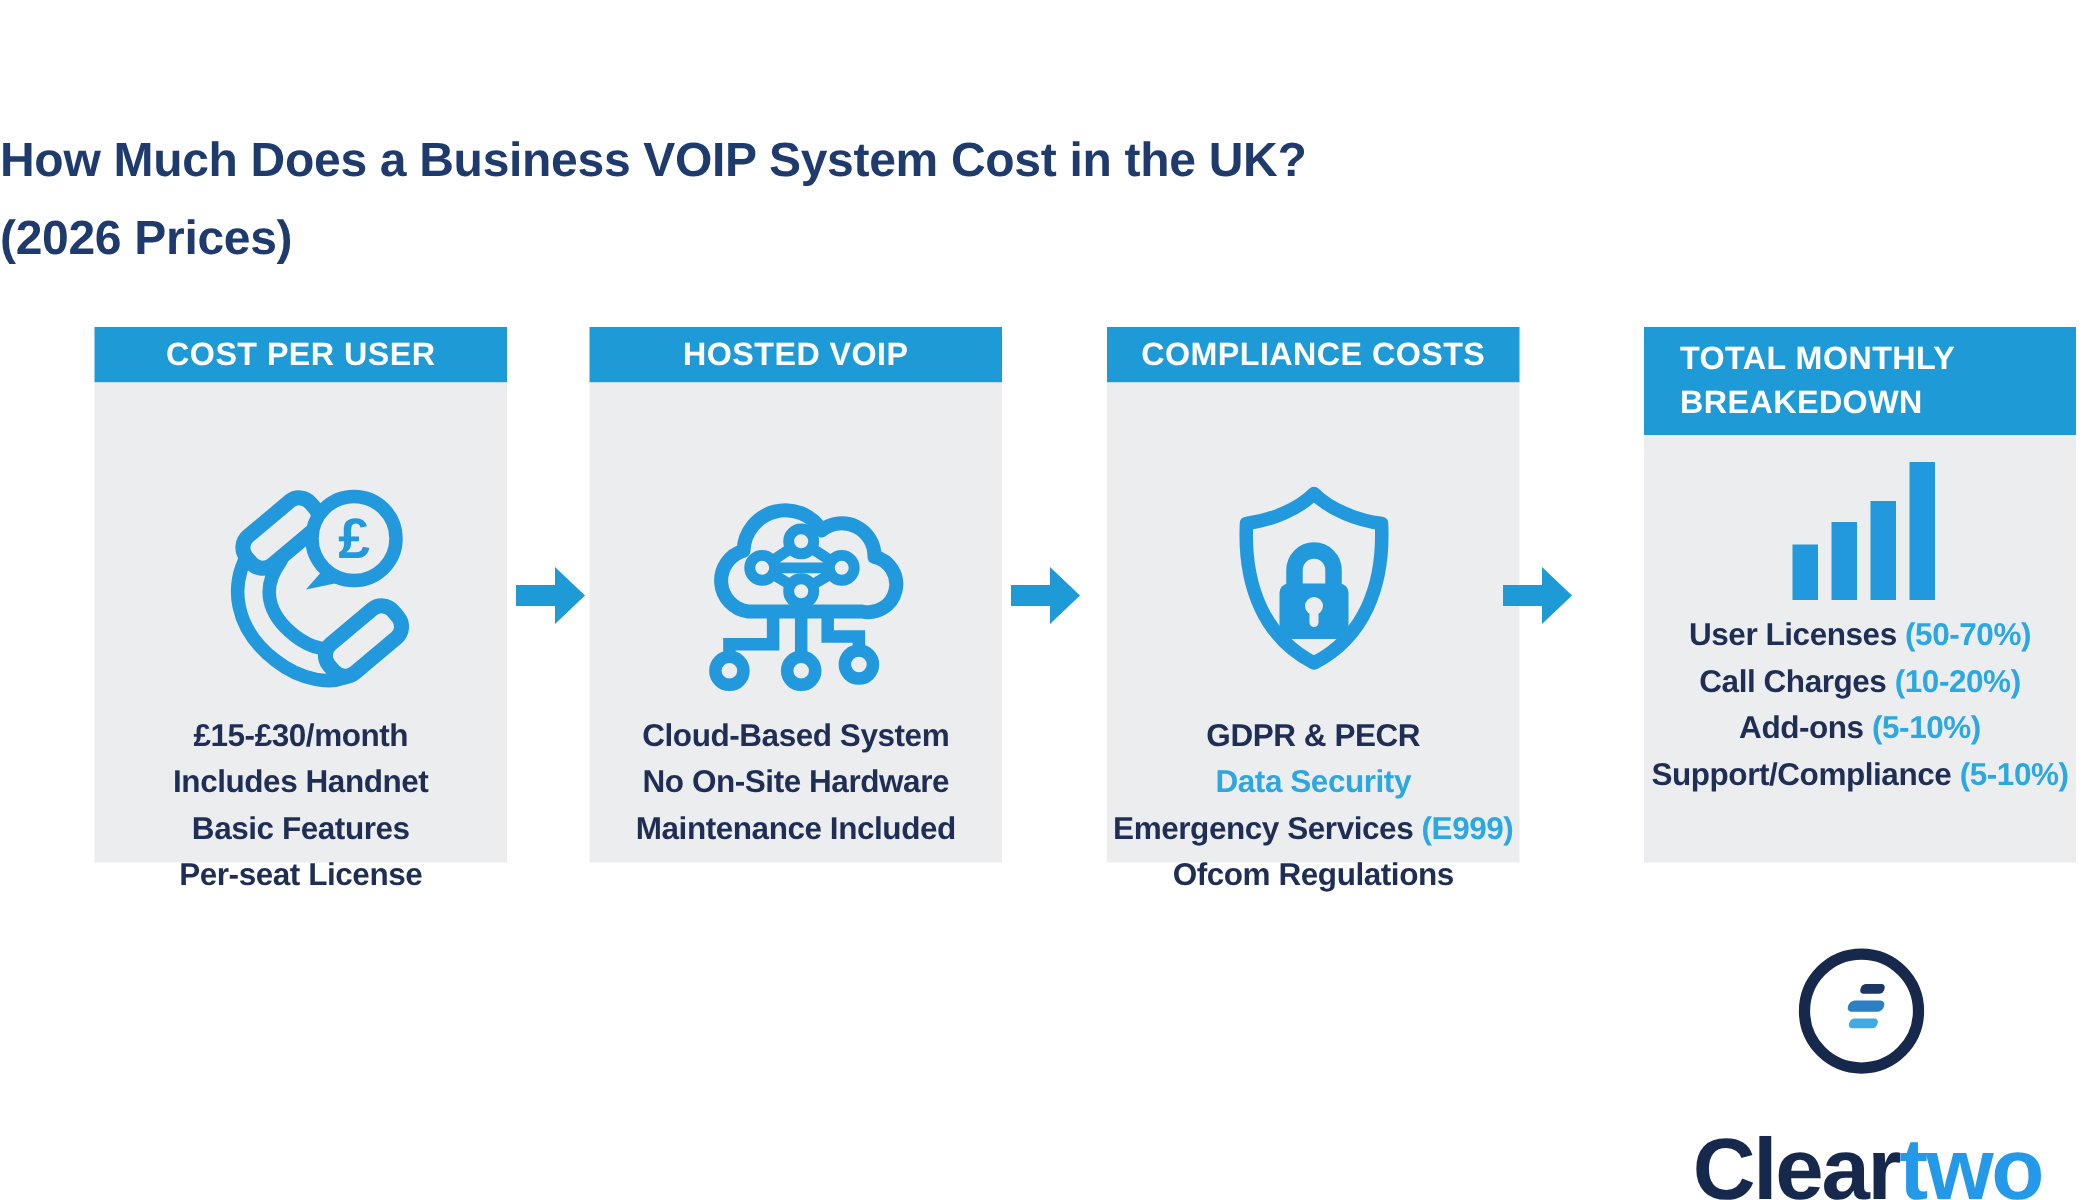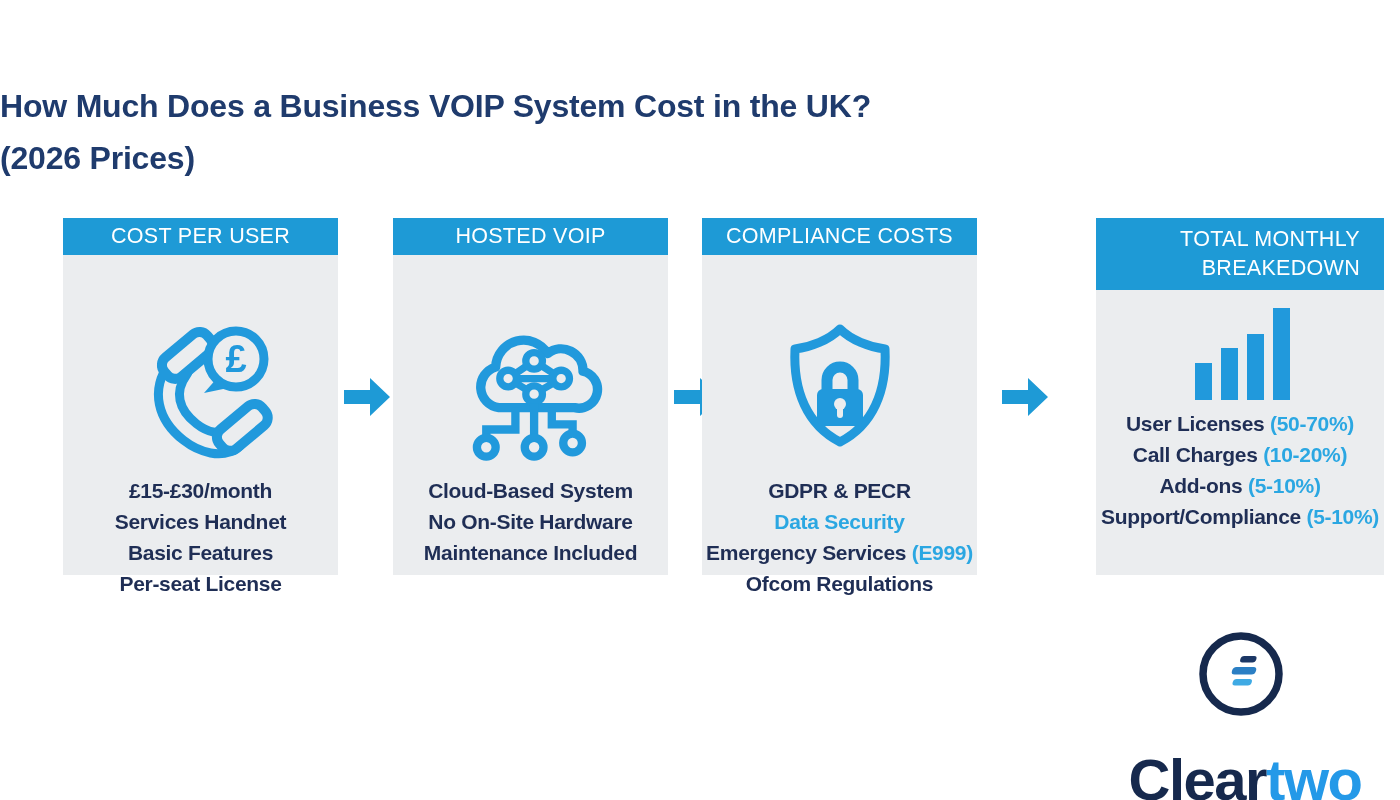--- a/index.html
+++ b/index.html
@@ -19,7 +19,7 @@
   .col-header {
     background:#1E9AD6; color:#ffffff; height:37px;
     display:flex; align-items:center; justify-content:center;
-    font-size:21.5px; font-weight:normal; letter-spacing:0.3px; text-align:right;
+    font-size:21.5px; font-weight:bold; letter-spacing:0.3px; text-align:left;
   }
   .col-body {
     position:relative; background:#EBEDEF; height:320px;

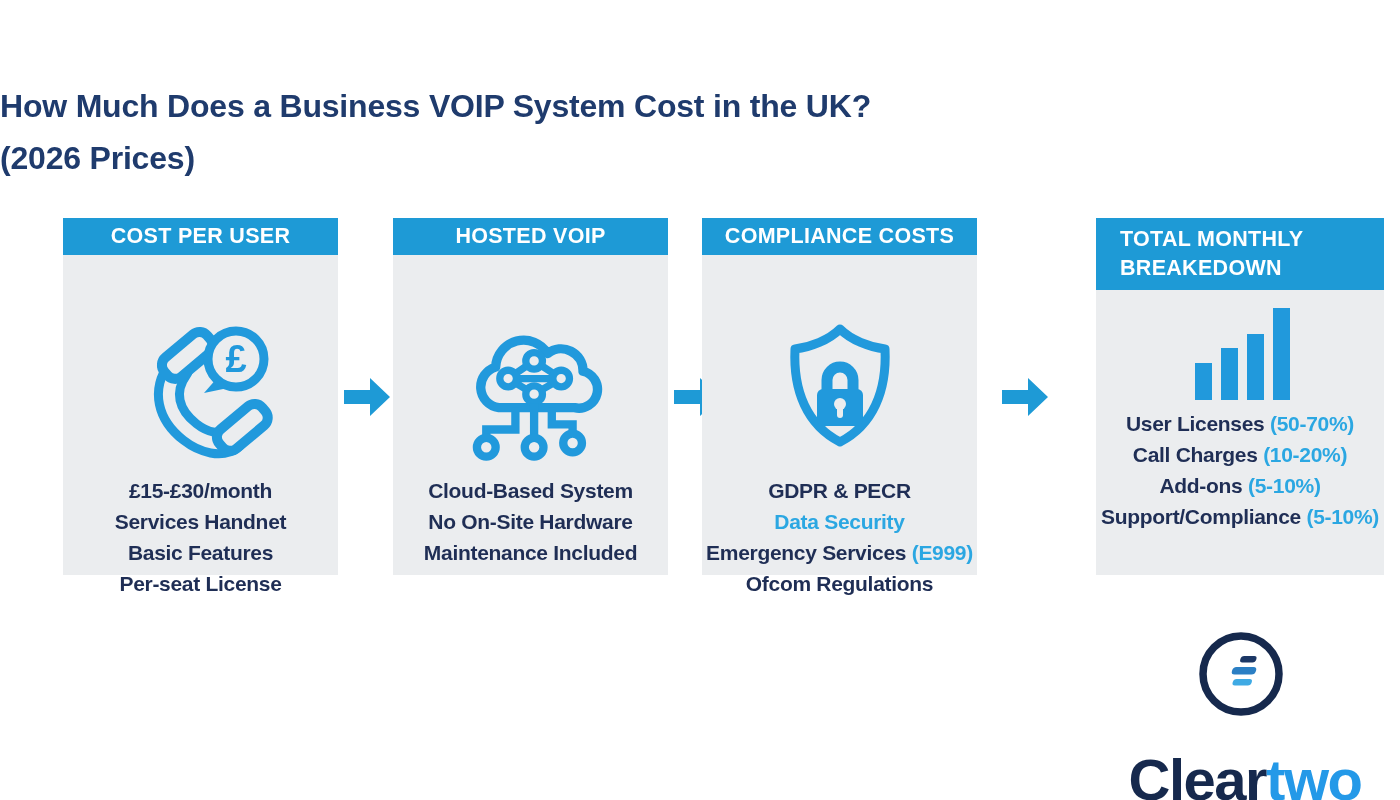--- a/index.html
+++ b/index.html
@@ -135,7 +135,7 @@
       </svg>
   </div>
 
-  <div class="col" style="left:702px">
+  <div class="col" style="left:738px">
     <div class="col-header">COMPLIANCE COSTS</div>
     <div class="col-body">
       <div class="icon-wrap">

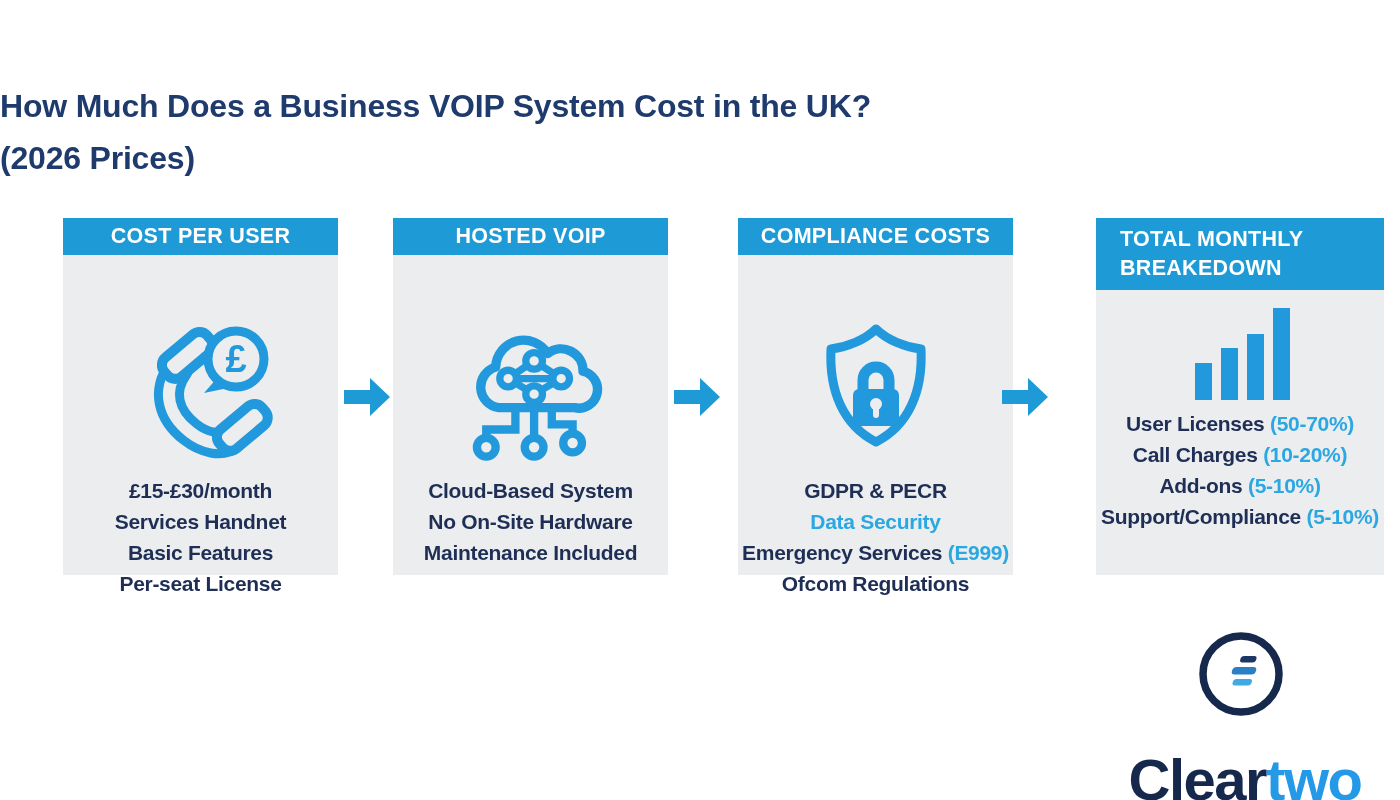--- a/index.html
+++ b/index.html
@@ -86,7 +86,7 @@
       </div>
       <div class="col-text">
         <div class="line"><span>£15-£30/month</span><span class="accent"></span></div>
-        <div class="line"><span>Services Handnet</span><span class="accent"></span></div>
+        <div class="line"><span>Includes Handnet</span><span class="accent"></span></div>
         <div class="line"><span>Basic Features</span><span class="accent"></span></div>
         <div class="line"><span>Per-seat License</span><span class="accent"></span></div>
       </div>

